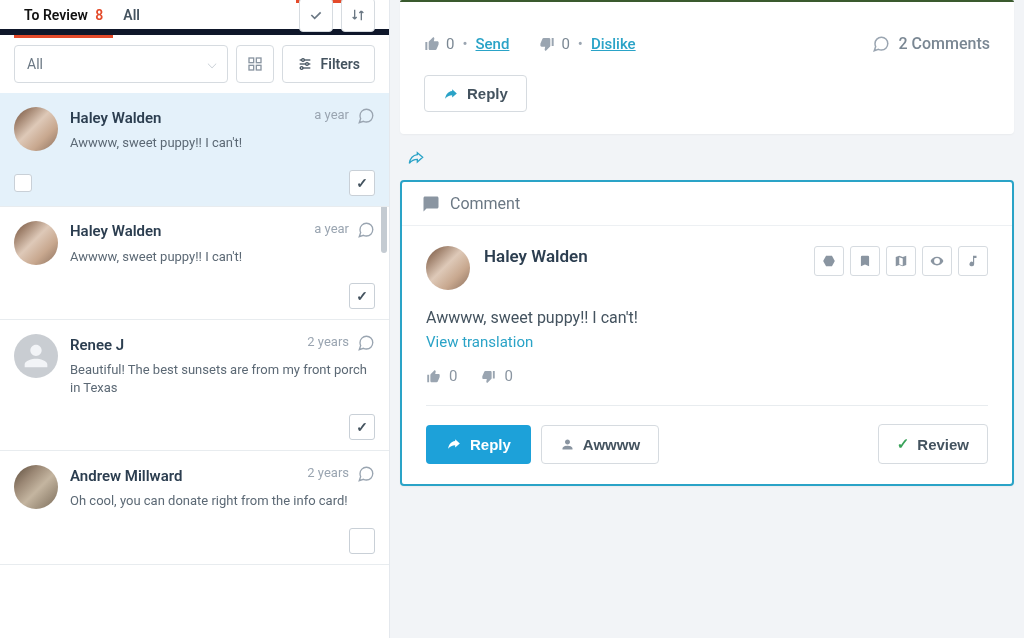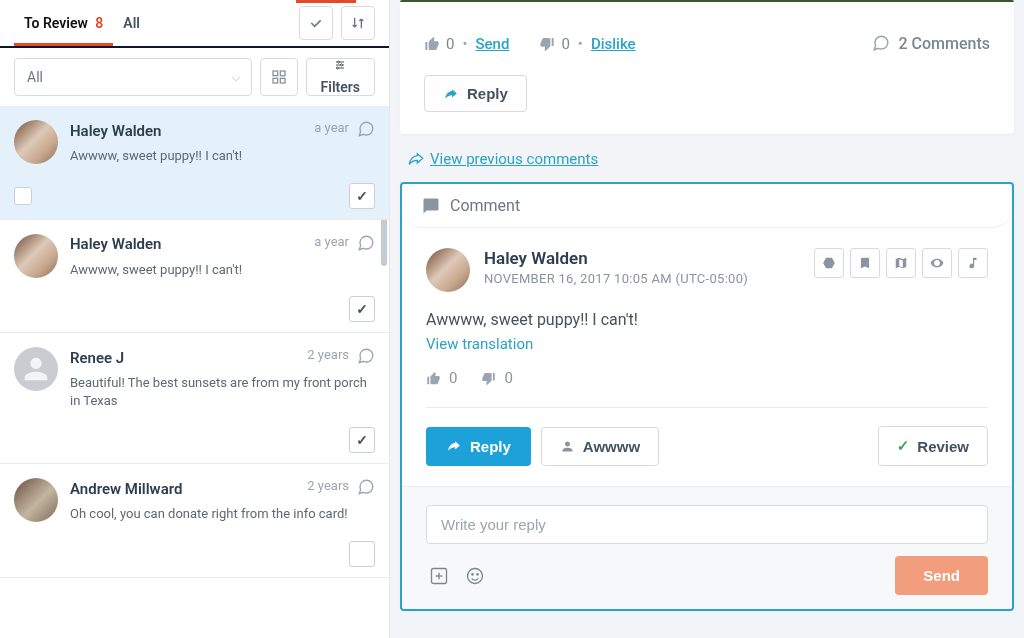--- a/index.html
+++ b/index.html
@@ -9,7 +9,7 @@
 .right { flex: 1; background: #f2f4f7; overflow: hidden; position: relative; }
 
 
-.tabs-row { display: flex; align-items: center; padding: 0 14px; border-bottom: 2px solid #0f172a; height: 48px; position: relative; }
+.tabs-row { display: flex; align-items: center; padding: 0 14px; border-bottom: 6px solid #0f172a; height: 35px; position: relative; }
 .tab { padding: 14px 10px; font-size: 14px; color: #44535f; cursor: pointer; font-weight: 600; }
 .tab.active { color: #111; position: relative; }
 .tab.active::after { content: ""; position: absolute; left: 0; bottom: -1px; width: 100%; height: 3px; background: #e44a2a; }

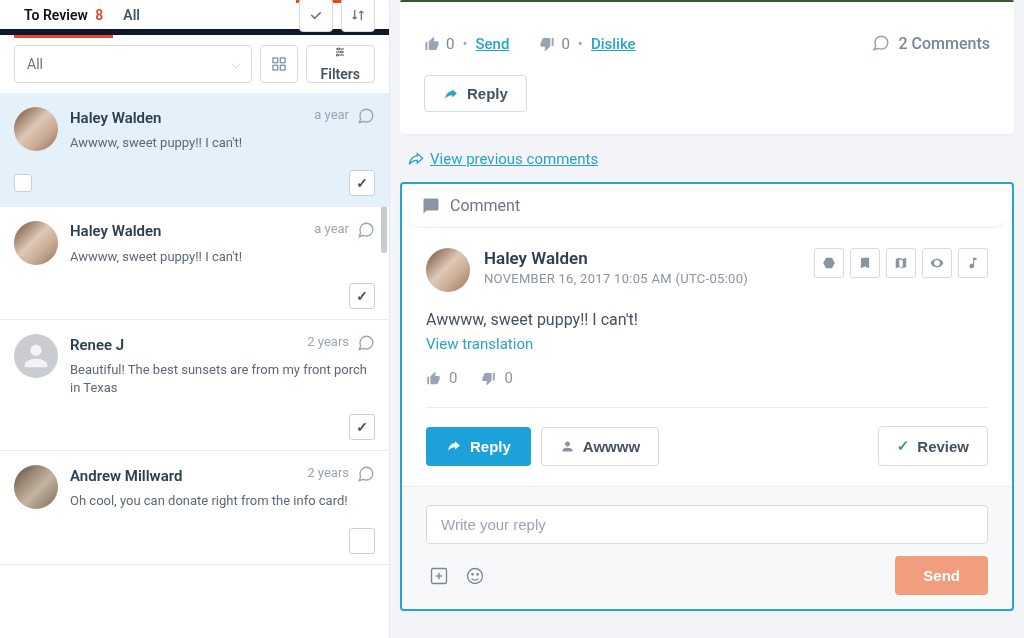--- a/index.html
+++ b/index.html
@@ -55,7 +55,7 @@
 .post-actions .thumb svg { width: 16px; height: 16px; fill: #9aa5b1; }
 .post-actions .dot { color: #9aa5b1; margin: 0 2px; }
 .post-actions a { color: #2aa3c7; text-decoration: underline; font-weight: 500; cursor: pointer; }
-.post-actions .comments-count { margin-left: auto; display: flex; align-items: flex-start; gap: 8px; color: #7a8793; font-size: 16px; font-weight: 500; }
+.post-actions .comments-count { margin-left: auto; display: flex; align-items: flex-end; gap: 8px; color: #7a8793; font-size: 16px; font-weight: 500; }
 .post-actions .comments-count svg { width: 18px; height: 18px; stroke: #9aa5b1; fill: none; }
 .reply-btn-small { margin: 0 24px 22px 24px; display: inline-flex; align-items: center; gap: 8px; border: 1px solid #d6dbe0; background: #fff; border-radius: 4px; padding: 9px 18px; font-size: 15px; font-weight: 600; color: #44535f; cursor: pointer; }
 .reply-btn-small svg { width: 16px; height: 14px; fill: #2aa3c7; }

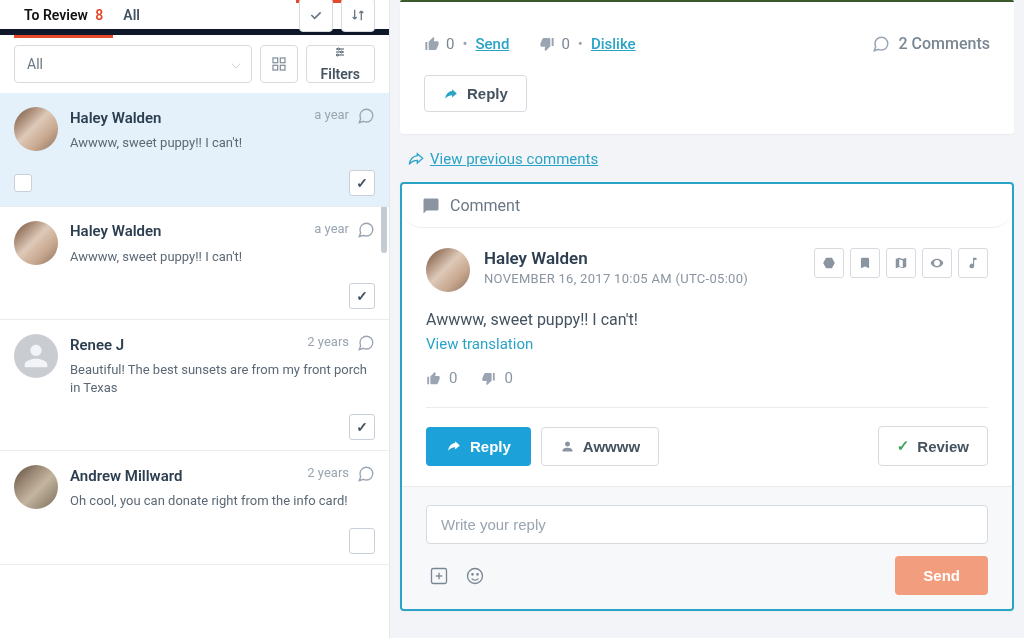--- a/index.html
+++ b/index.html
@@ -23,7 +23,7 @@
 .select-all { flex: 1; height: 38px; border: 1px solid #d6dbe0; border-radius: 4px; background: #fff; display: flex; align-items: center; padding: 0 12px; color: #6b7884; font-size: 14px; cursor: pointer; position: relative; }
 .select-all .caret { position: absolute; right: 10px; color: #b6bfc8; font-size: 12px; }
 .table-icon-btn { width: 38px; height: 38px; border: 1px solid #d6dbe0; border-radius: 4px; background: #fff; display: flex; align-items: center; justify-content: center; color: #8a95a1; cursor: pointer; }
-.filters-btn { height: 38px; border: 1px solid #d6dbe0; border-radius: 4px; background: #fff; display: flex; align-items: center; padding: 0 14px; gap: 8px; color: #44535f; font-size: 14px; font-weight: 600; cursor: pointer; flex-direction: column; }
+.filters-btn { height: 38px; border: 1px solid #d6dbe0; border-radius: 4px; background: #fff; display: flex; align-items: center; padding: 0 14px; gap: 8px; color: #44535f; font-size: 14px; font-weight: 600; cursor: pointer; }
 
 
 .list { flex: 1; overflow-y: auto; position: relative; }

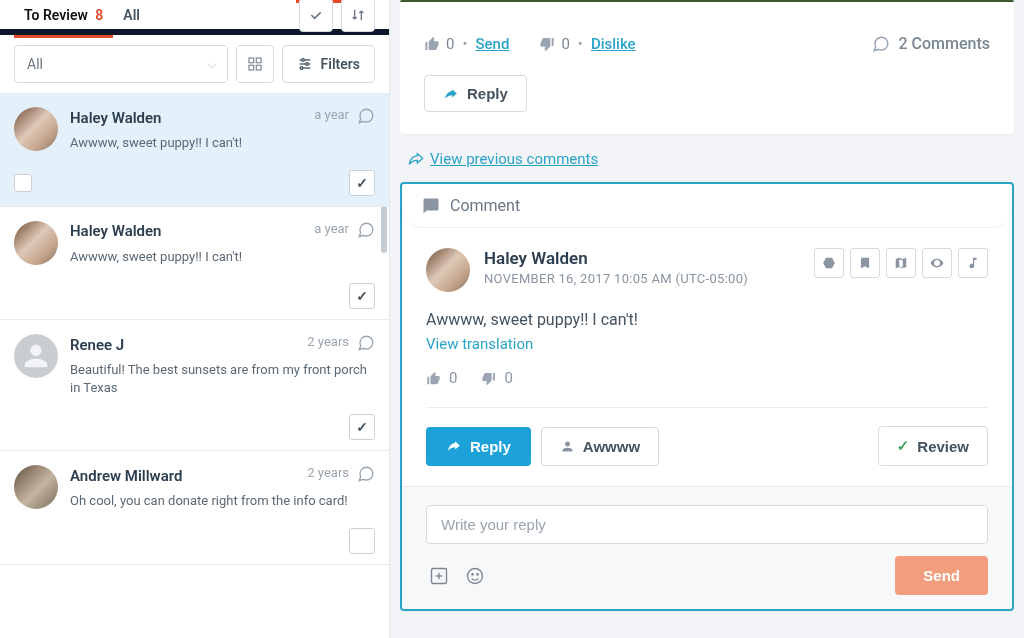--- a/index.html
+++ b/index.html
@@ -276,7 +276,6 @@
         <svg viewBox="0 0 24 24" stroke-width="2">
             <path d="M14 4l8 7-8 7v-4c-5 0-9 2-12 6 1-6 4-12 12-13V4z"></path>
           </svg>
-        <a>View previous comments</a>
       </div>
 
       <div class="comment-card">

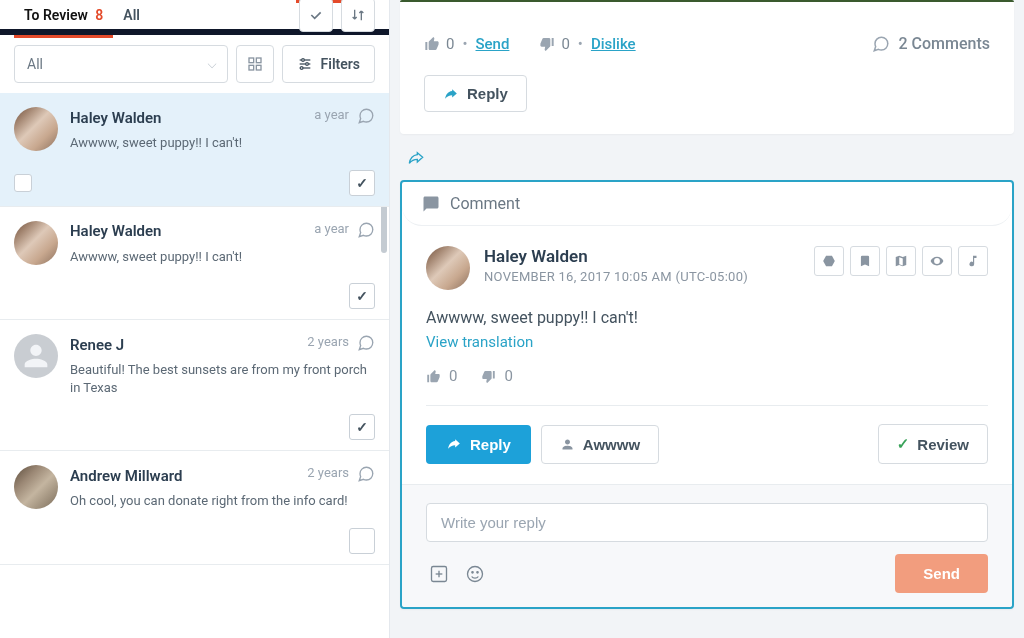--- a/index.html
+++ b/index.html
@@ -65,7 +65,7 @@
 .view-prev a { color: #2aa3c7; text-decoration: underline; font-size: 15px; cursor: pointer; }
 
 .comment-card { background: #fff; border: 2px solid #2aa3c7; border-radius: 4px; box-shadow: 0 1px 2px rgba(0,0,0,0.04); }
-.comment-header { display: flex; align-items: center; gap: 10px; padding: 12px 20px; color: #6b7884; font-size: 16px; border-bottom: 1px solid #edf0f3; border-radius: 20px; }
+.comment-header { display: flex; align-items: center; gap: 10px; padding: 12px 20px; color: #6b7884; font-size: 16px; border-bottom: 1px solid #edf0f3; }
 .comment-header svg { width: 18px; height: 18px; fill: #8a95a1; }
 .comment-body { padding: 20px 24px; }
 .c-top { display: flex; align-items: flex-start; }

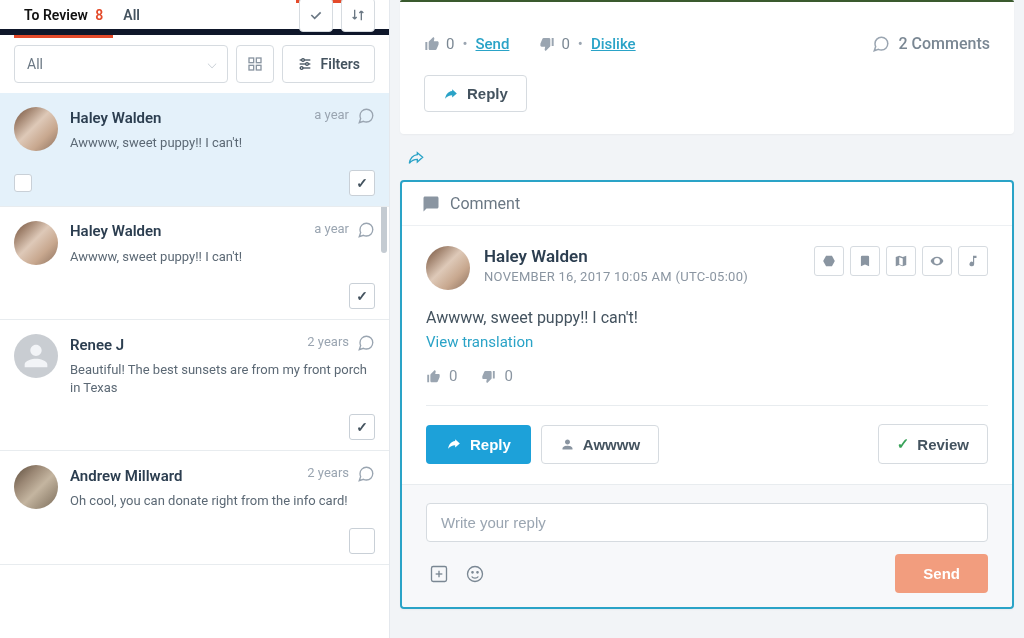--- a/index.html
+++ b/index.html
@@ -290,7 +290,6 @@
             <div class="c-avatar"></div>
             <div class="c-info">
               <div class="c-name">Haley Walden</div>
-              <div class="c-date">NOVEMBER 16, 2017 10:05 AM (UTC-05:00)</div>
             </div>
             <div class="c-icons">
               <div class="sq">

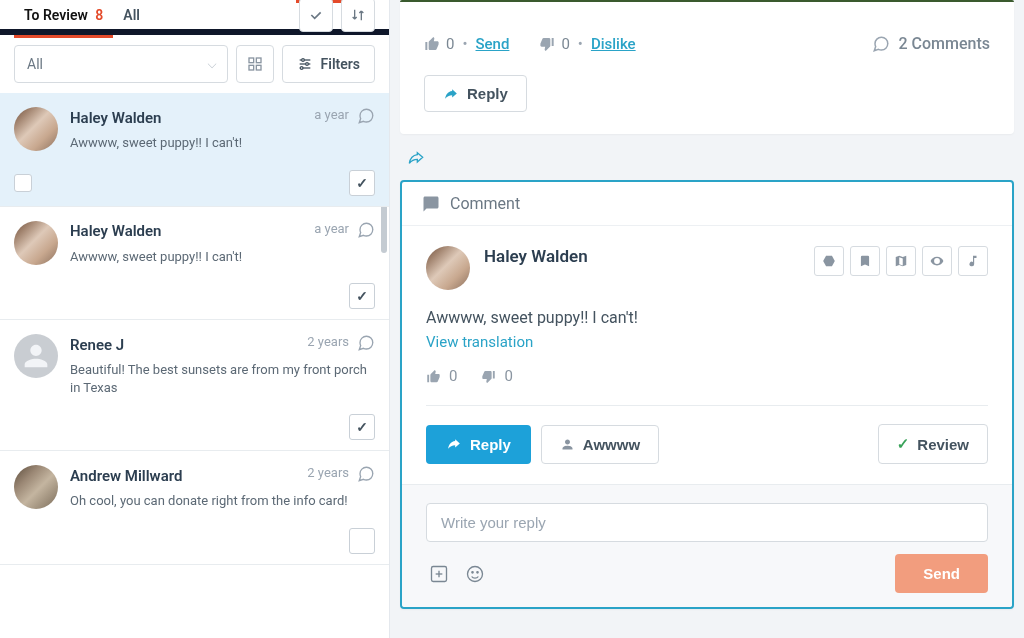--- a/index.html
+++ b/index.html
@@ -355,27 +355,6 @@
             </button>
           </div>
         </div>
-        <div class="reply-area">
-          <input class="reply-input" placeholder="Write your reply" style="">
-          <div class="reply-foot">
-            <div class="ri">
-              <svg viewBox="0 0 24 24" fill="none" stroke="currentColor" stroke-width="1.6">
-                  <rect x="3" y="3" width="18" height="18" rx="2"></rect>
-                  <line x1="12" y1="8" x2="12" y2="16"></line>
-                  <line x1="8" y1="12" x2="16" y2="12"></line>
-                </svg>
-            </div>
-            <div class="ri">
-              <svg viewBox="0 0 24 24" fill="none" stroke="currentColor" stroke-width="1.6">
-                  <circle cx="12" cy="12" r="9"></circle>
-                  <circle cx="9" cy="10" r="0.8" fill="currentColor"></circle>
-                  <circle cx="15" cy="10" r="0.8" fill="currentColor"></circle>
-                  <path d="M8 15c1 1.5 2.5 2 4 2s3-.5 4-2"></path>
-                </svg>
-            </div>
-            <button class="btn-send">Send</button>
-          </div>
-        </div>
       </div>
 
     </div>

